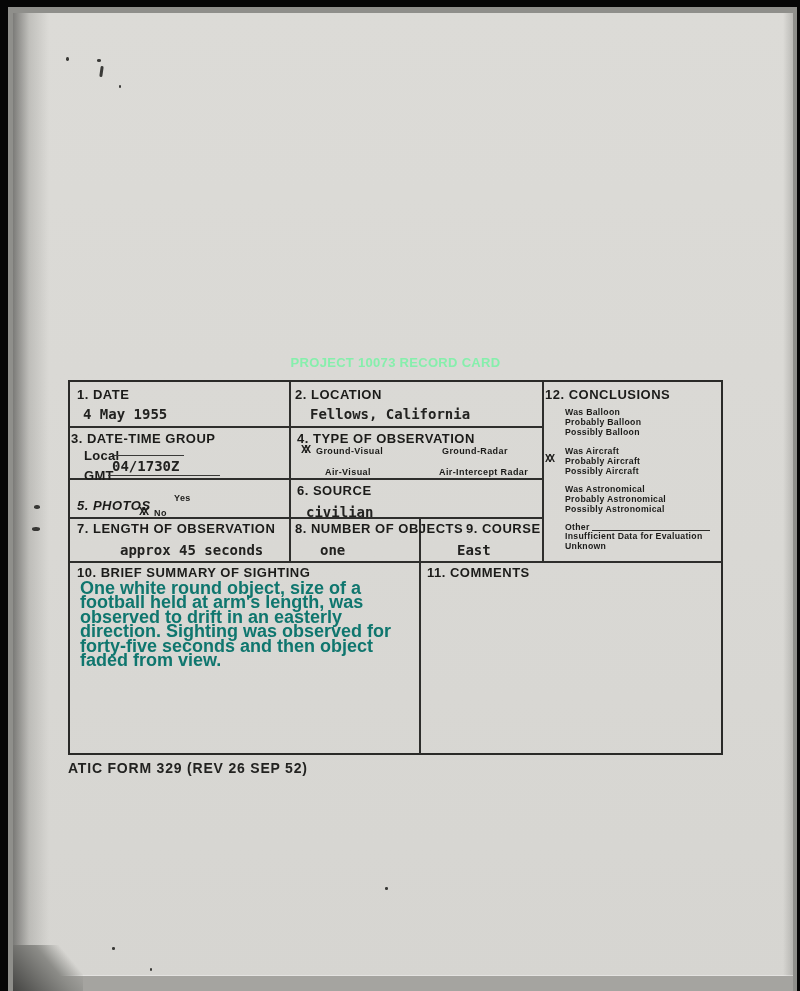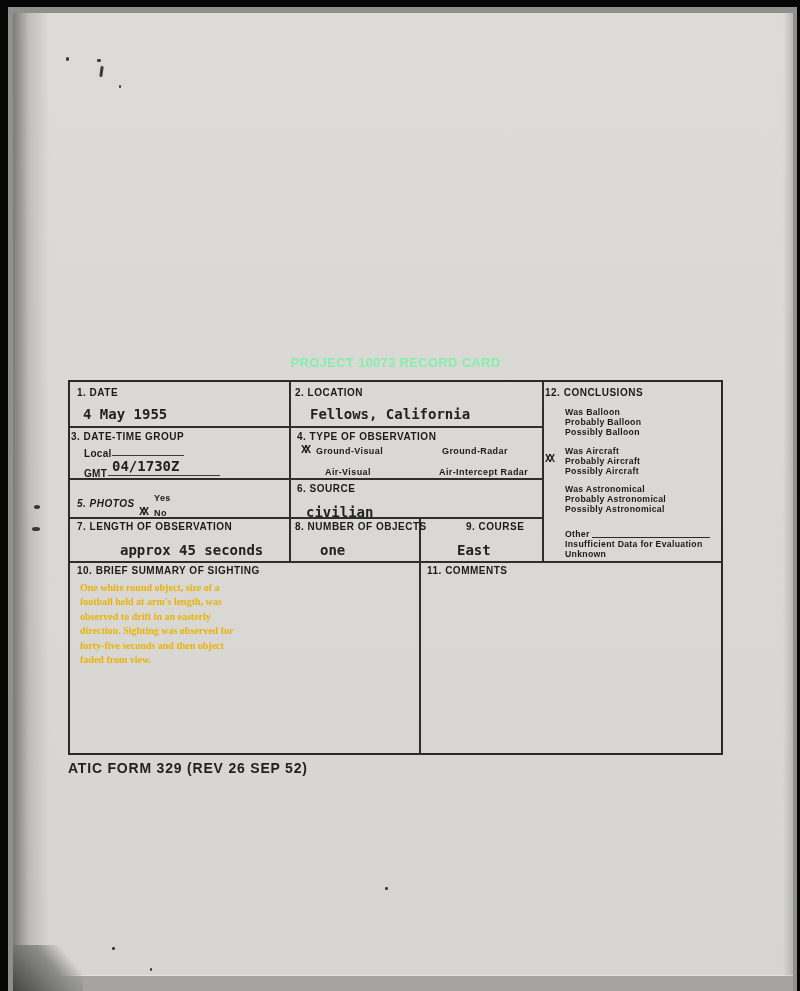--- a/index.html
+++ b/index.html
@@ -30,7 +30,7 @@
   .hline { position:absolute; height:1.5px; background:#2e2e2c; }
   .vline { position:absolute; width:1.5px;  background:#2e2e2c; }
 
-  .lbl { position:absolute; font-weight:bold; font-size:10px; letter-spacing:0.5px;
+  .lbl { position:absolute; font-weight:bold; font-size:13px; letter-spacing:0.5px;
          color:#1b1b19; white-space:nowrap; }
   .typed { position:absolute; font-family:"DejaVu Sans Mono", monospace; font-weight:bold;
            font-size:14px; color:#222220; white-space:nowrap; }

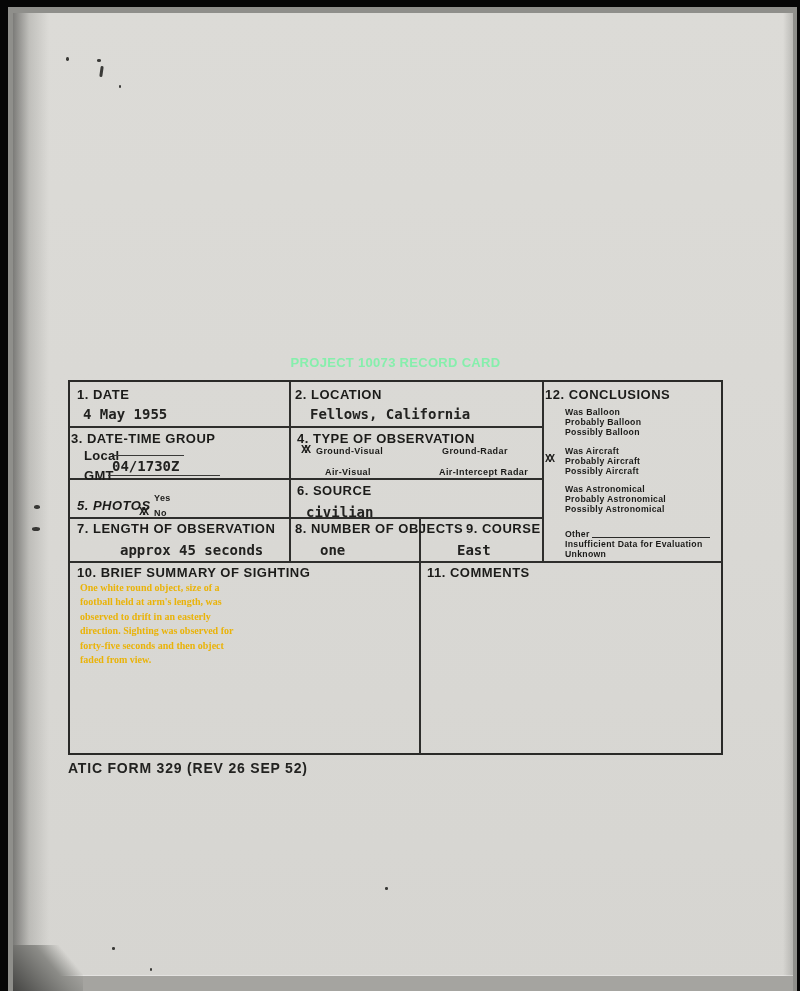--- a/index.html
+++ b/index.html
@@ -135,7 +135,7 @@
     </div>
 
     <div class="lbl" style="left:7px; top:116px;font-style:italic;">5. PHOTOS</div>
-    <div class="cbrow" style="left:72px; top:111px;">
+    <div class="cbrow" style="left:92px; top:111px;">
       <span class="cb">
           <span class="cbmark"></span>
         </span>

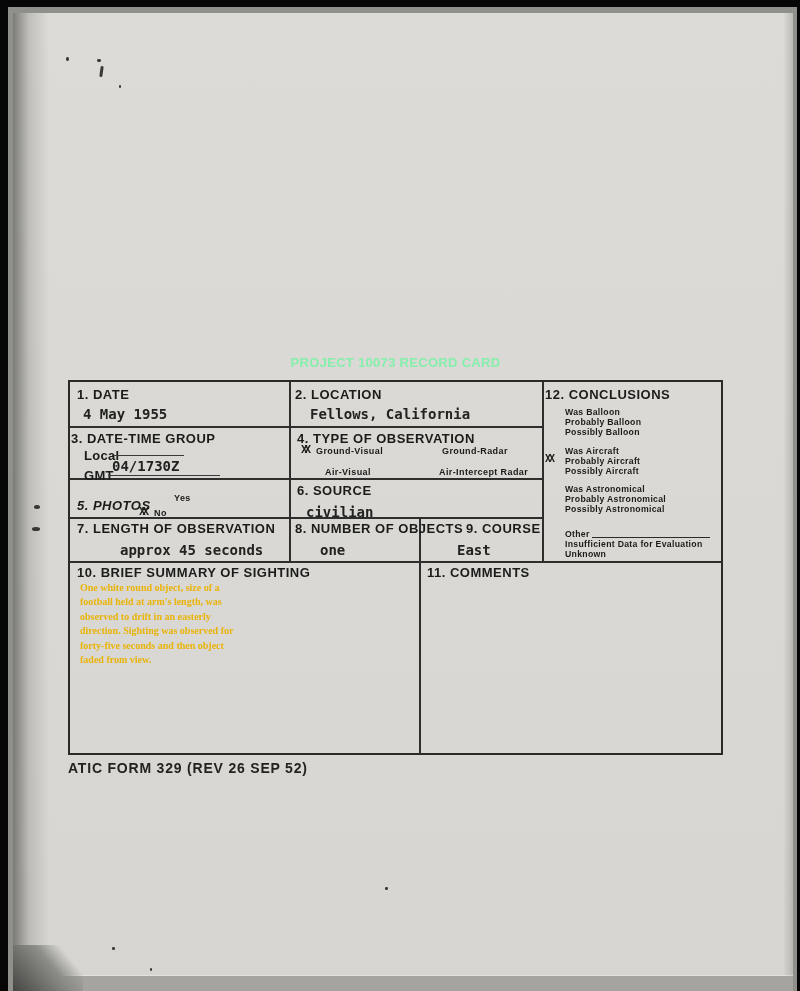--- a/index.html
+++ b/index.html
@@ -50,7 +50,7 @@
           font-weight:bold; font-size:8.7px; letter-spacing:0.3px; color:#1b1b19; white-space:nowrap; }
   .crow .cb { width:6px; height:6px; margin-right:12px; margin-top:1px; }
   .crow .cbmark { font-size:10px; left:-2px; top:-4px; letter-spacing:-2px; }
-  .mt1 { margin-top:9px; } .mt2 { margin-top:8px; } .mt3 { margin-top:15px; }
+  .mt1 { margin-top:9px; } .mt2 { margin-top:8px; } .mt3 { margin-top:7px;align-items:center; }
   .otherline { display:inline-block; width:118px; border-bottom:1px solid #2b2b29;
                height:7px; margin-left:2px; }
 

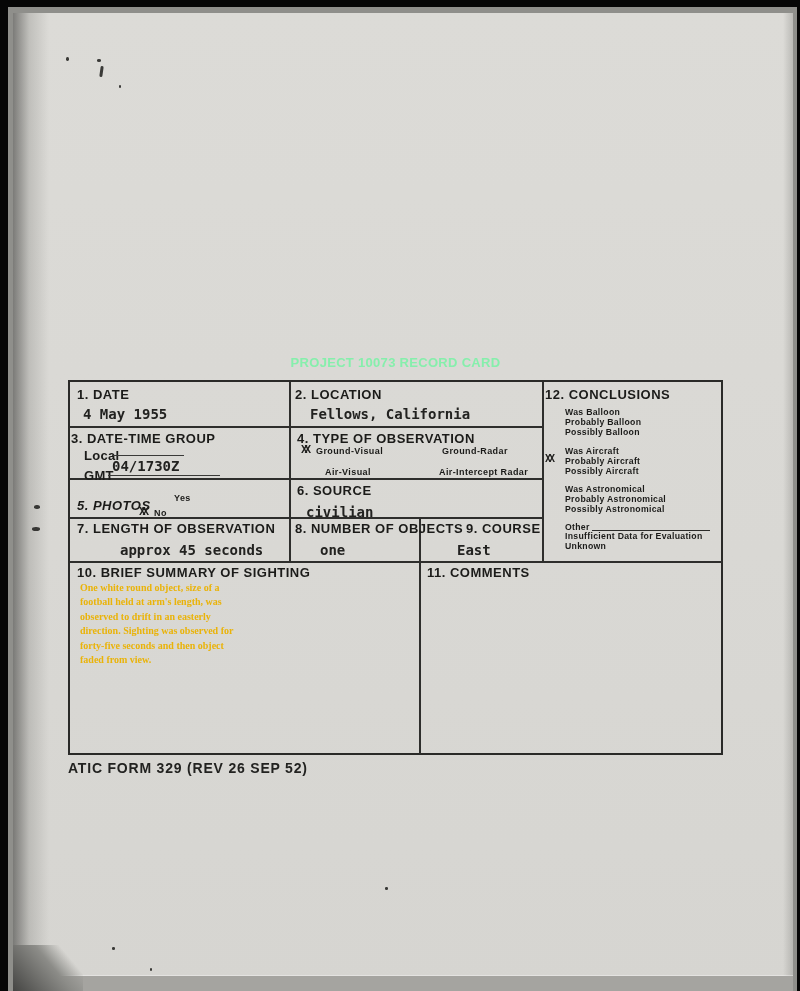--- a/index.html
+++ b/index.html
@@ -34,8 +34,8 @@
          color:#1b1b19; white-space:nowrap; }
   .typed { position:absolute; font-family:"DejaVu Sans Mono", monospace; font-weight:bold;
            font-size:14px; color:#222220; white-space:nowrap; }
-  .typed-block { position:absolute; font-family:Liberation Serif, serif; font-weight:bold;
-                 font-size:10px; line-height:14.4px; color:#eab308; white-space:pre; }
+  .typed-block { position:absolute; font-family:Liberation Sans, sans-serif; font-weight:bold;
+                 font-size:18px; line-height:14.4px; color:#0f766e; white-space:pre; }
   .fline { position:absolute; border-bottom:1.3px solid #3a3a38; height:0; }
 
   .cbrow { position:absolute; display:flex; align-items:center; gap:5px;

